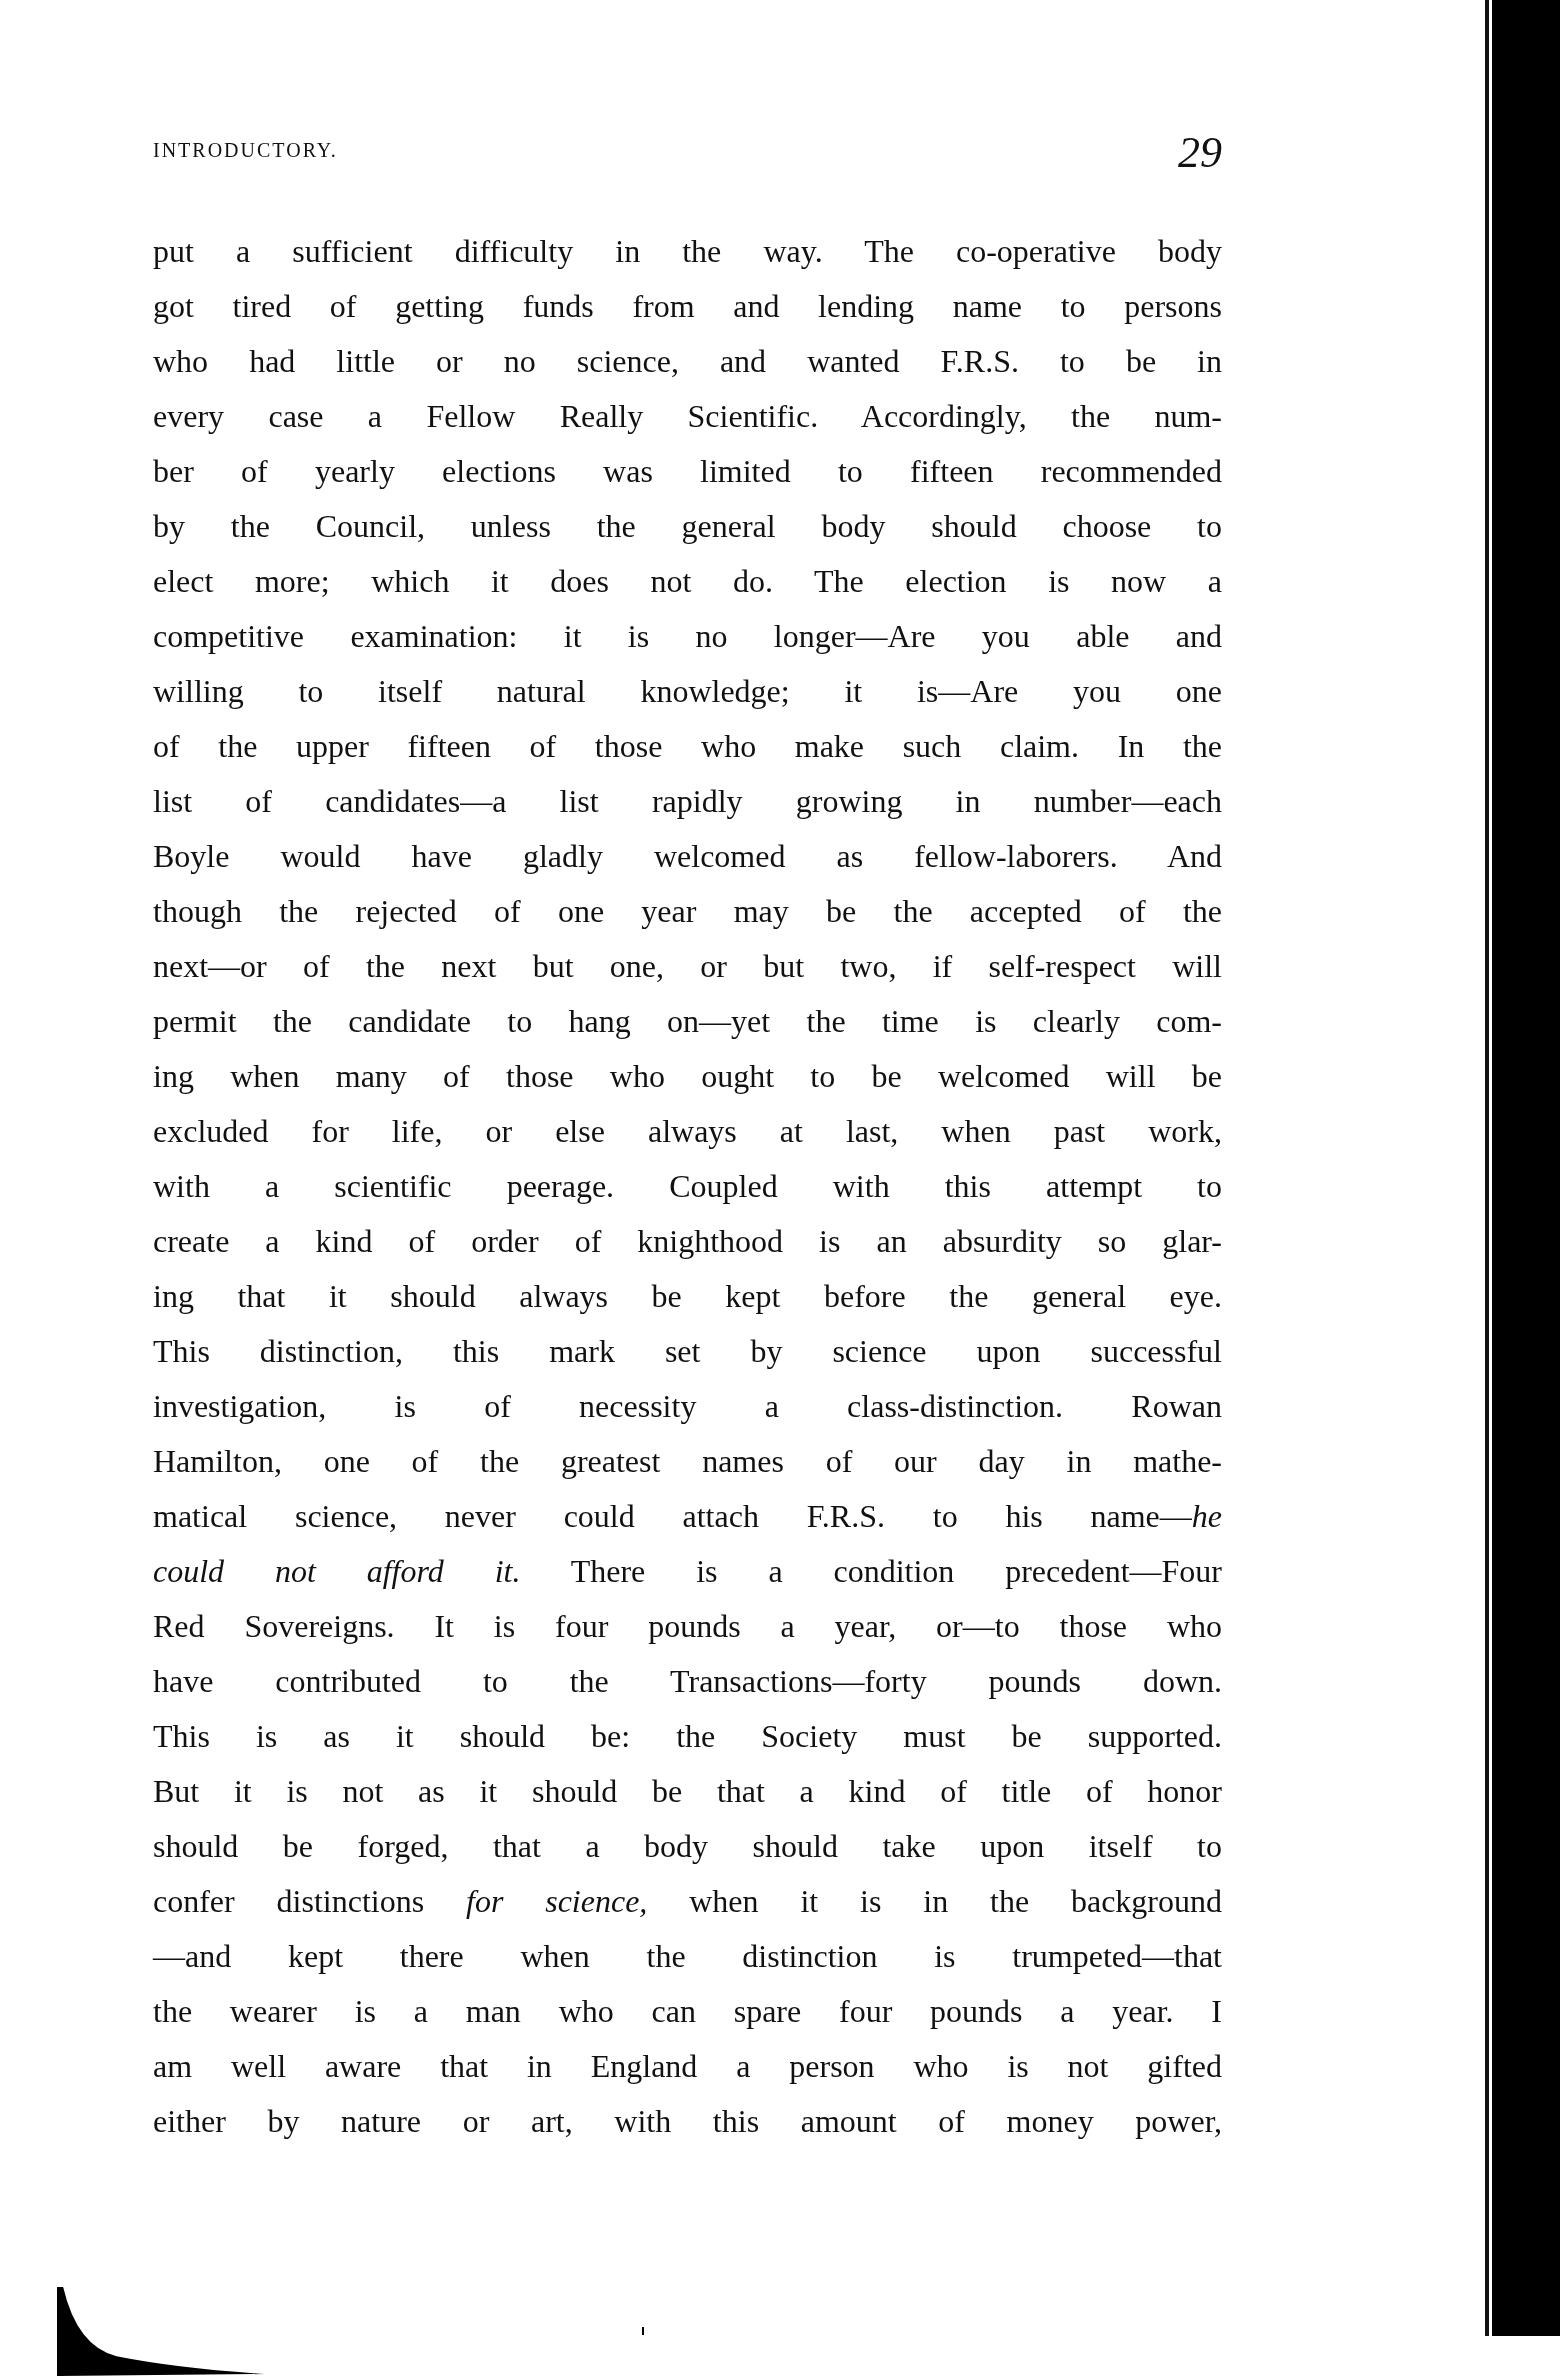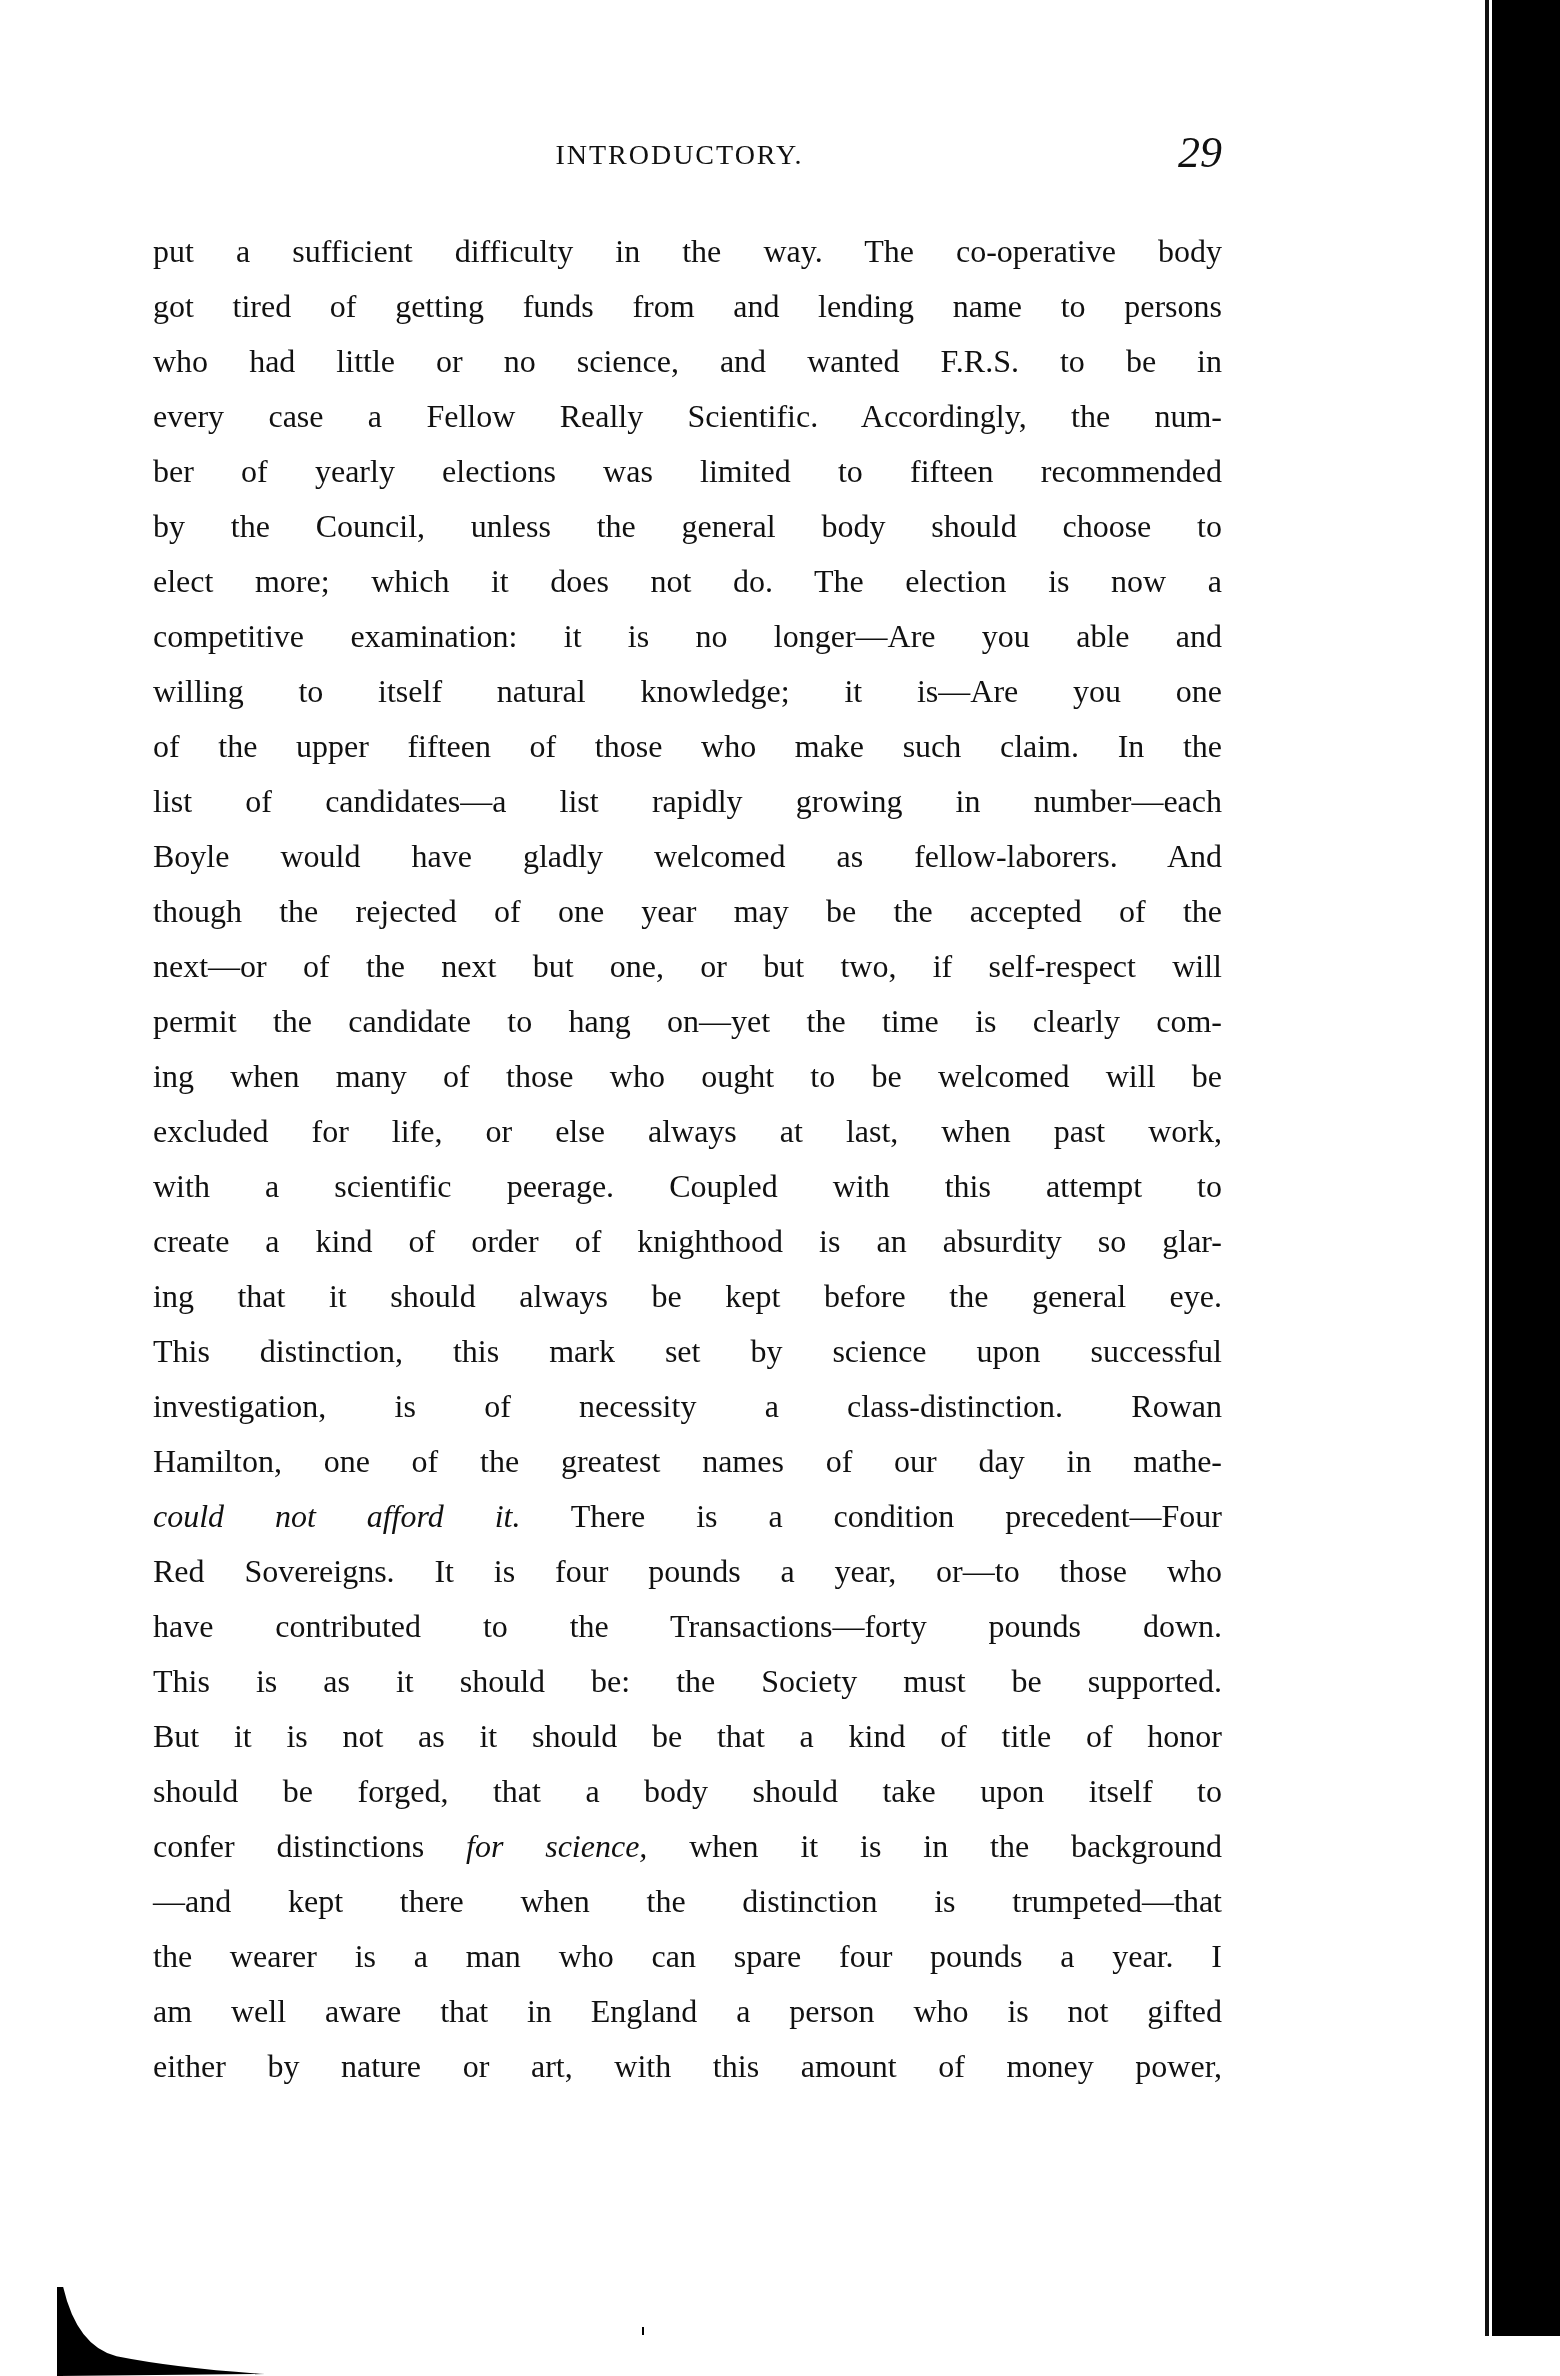--- a/index.html
+++ b/index.html
@@ -5,7 +5,7 @@
   html,body{margin:0;padding:0;background:#fff;}
   body{width:1560px;height:2376px;position:relative;overflow:hidden;font-family:"Liberation Serif","DejaVu Serif",serif;color:#111;}
   .header{position:absolute;top:127px;left:153px;width:1069px;height:59px;}
-  .running-head{position:absolute;left:0;right:16px;text-align:center;font-size:28px;letter-spacing:2px;top:12px;}
+  .running-head{position:absolute;left:0;right:16px;font-size:20px;letter-spacing:2px;top:12px;}
   .page-num{position:absolute;right:0;top:0;font-size:44px;font-style:italic;}
   .body-text{position:absolute;top:224px;left:153px;width:1069px;font-size:32px;line-height:55px;}
   .line{display:block;text-align:justify;text-align-last:justify;white-space:nowrap;height:55px;}

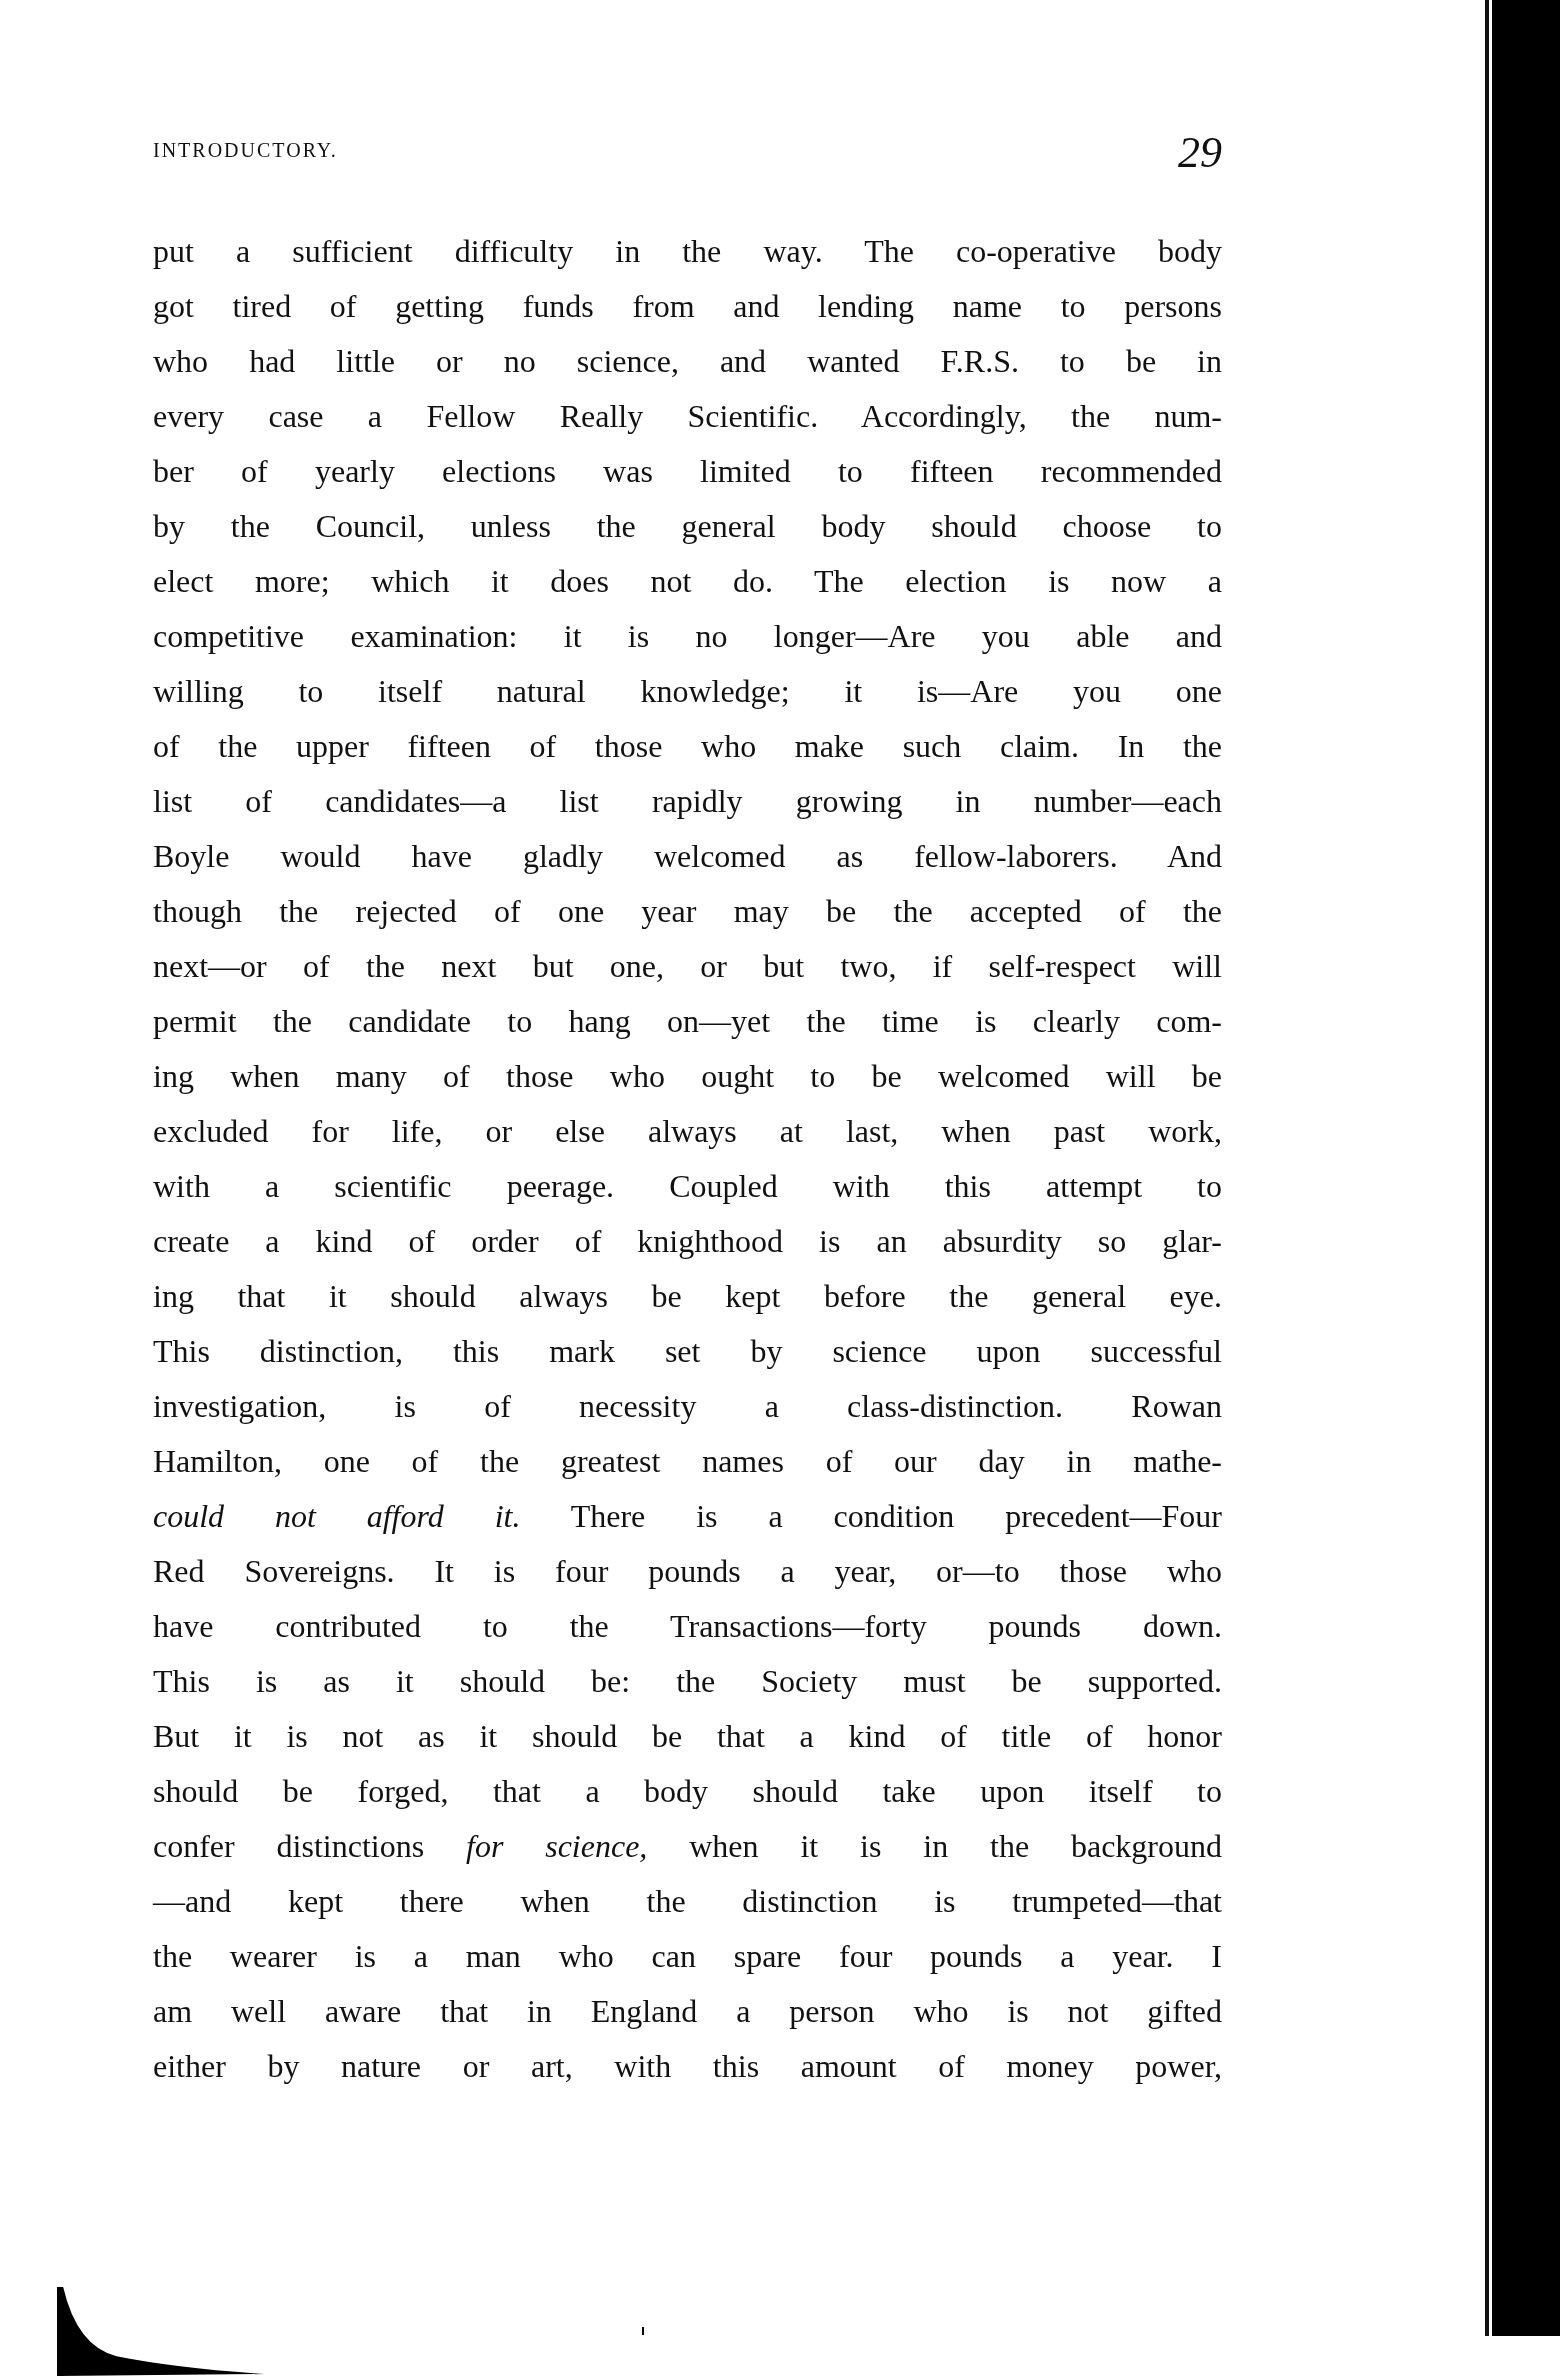--- a/index.html
+++ b/index.html
@@ -50,6 +50,7 @@
   <span class="line">This distinction, this mark set by science upon successful</span>
   <span class="line">investigation, is of necessity a class-distinction. Rowan</span>
   <span class="line">Hamilton, one of the greatest names of our day in mathe-</span>
+  <span class="line"><span>matical science, never could attach F.R.S. to his name—</span><i>he</i></span>
   <span class="line"><i>could not afford it.</i><span> There is a condition precedent—Four</span></span>
   <span class="line">Red Sovereigns. It is four pounds a year, or—to those who</span>
   <span class="line">have contributed to the Transactions—forty pounds down.</span>

